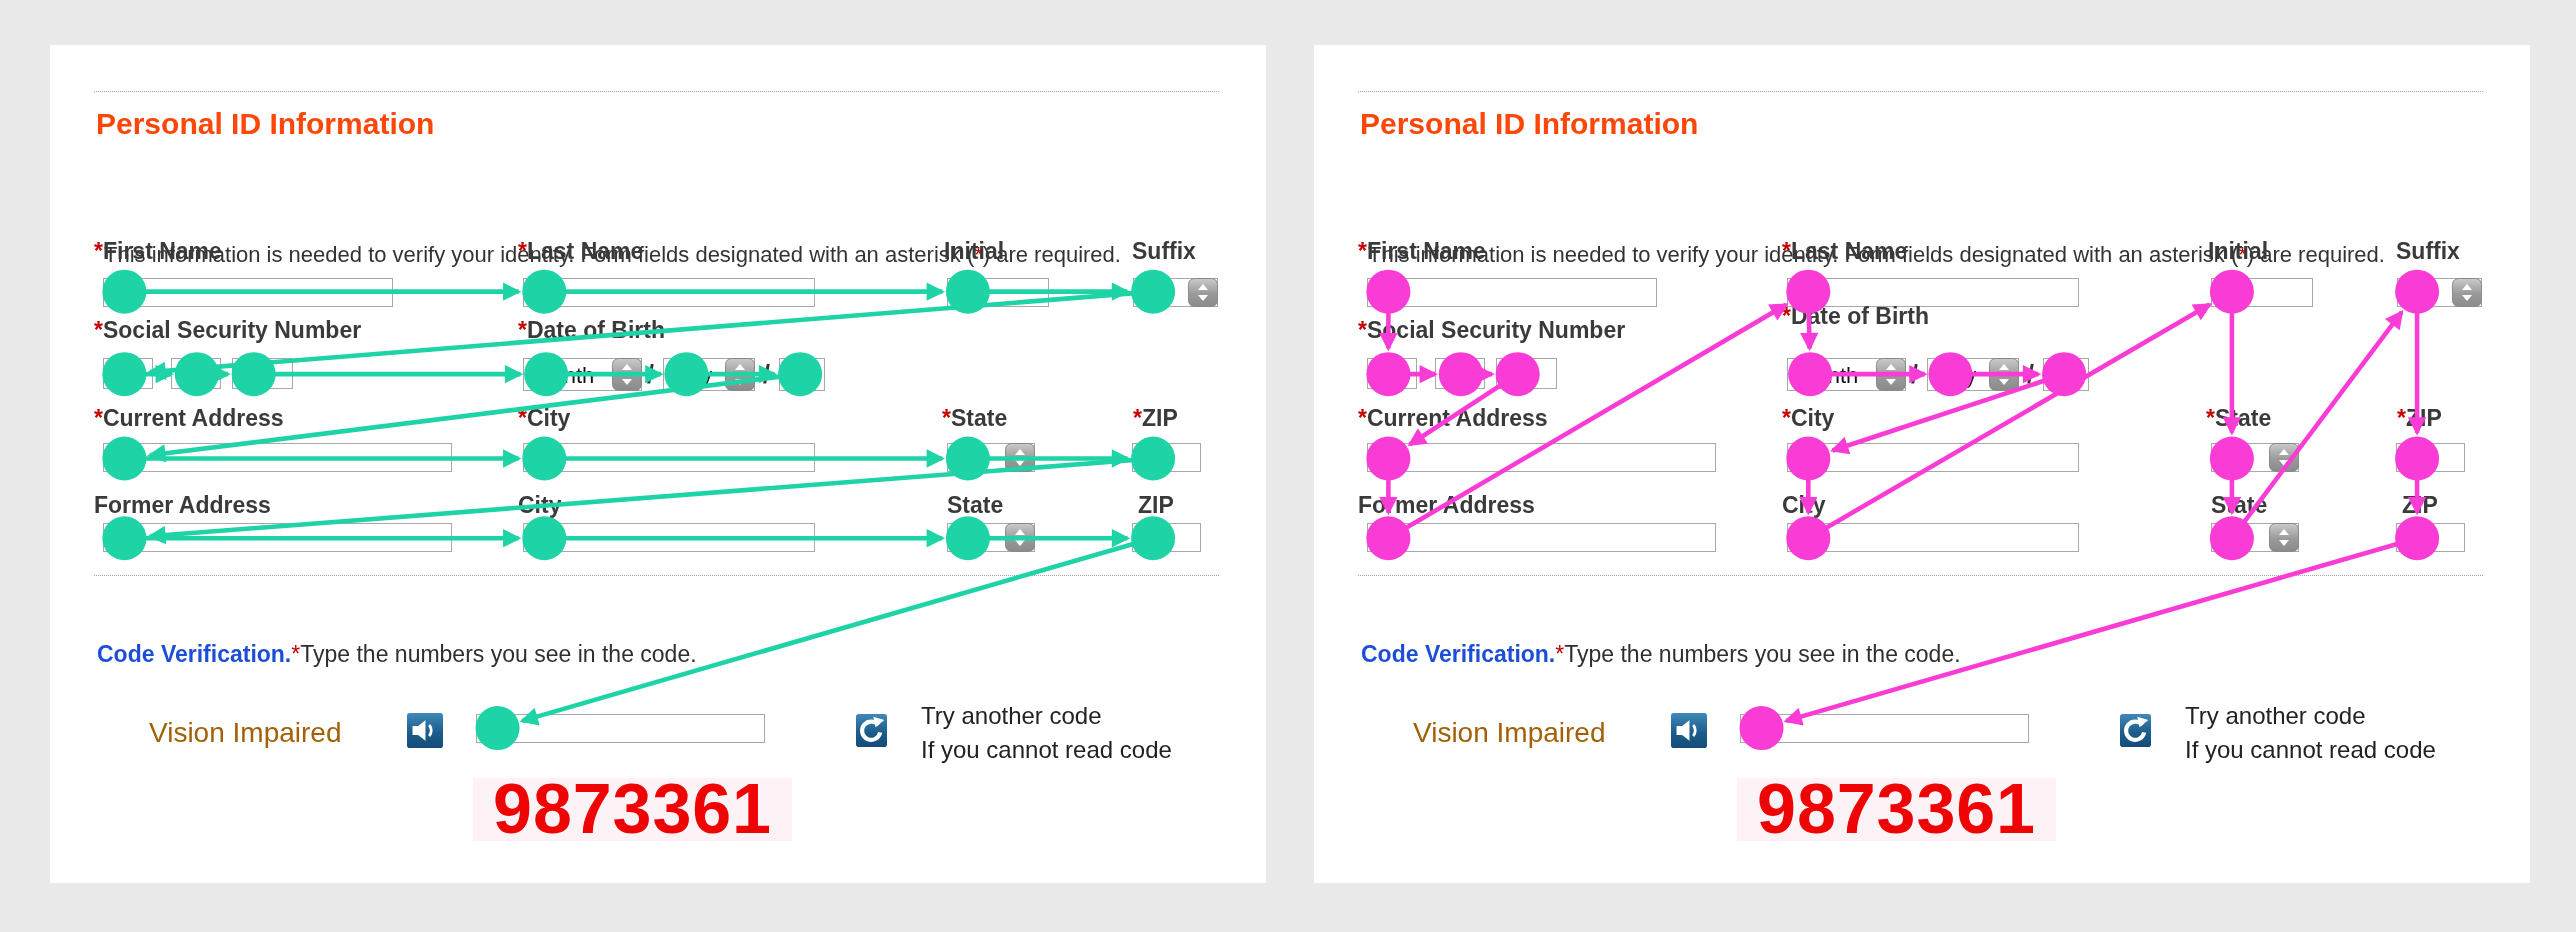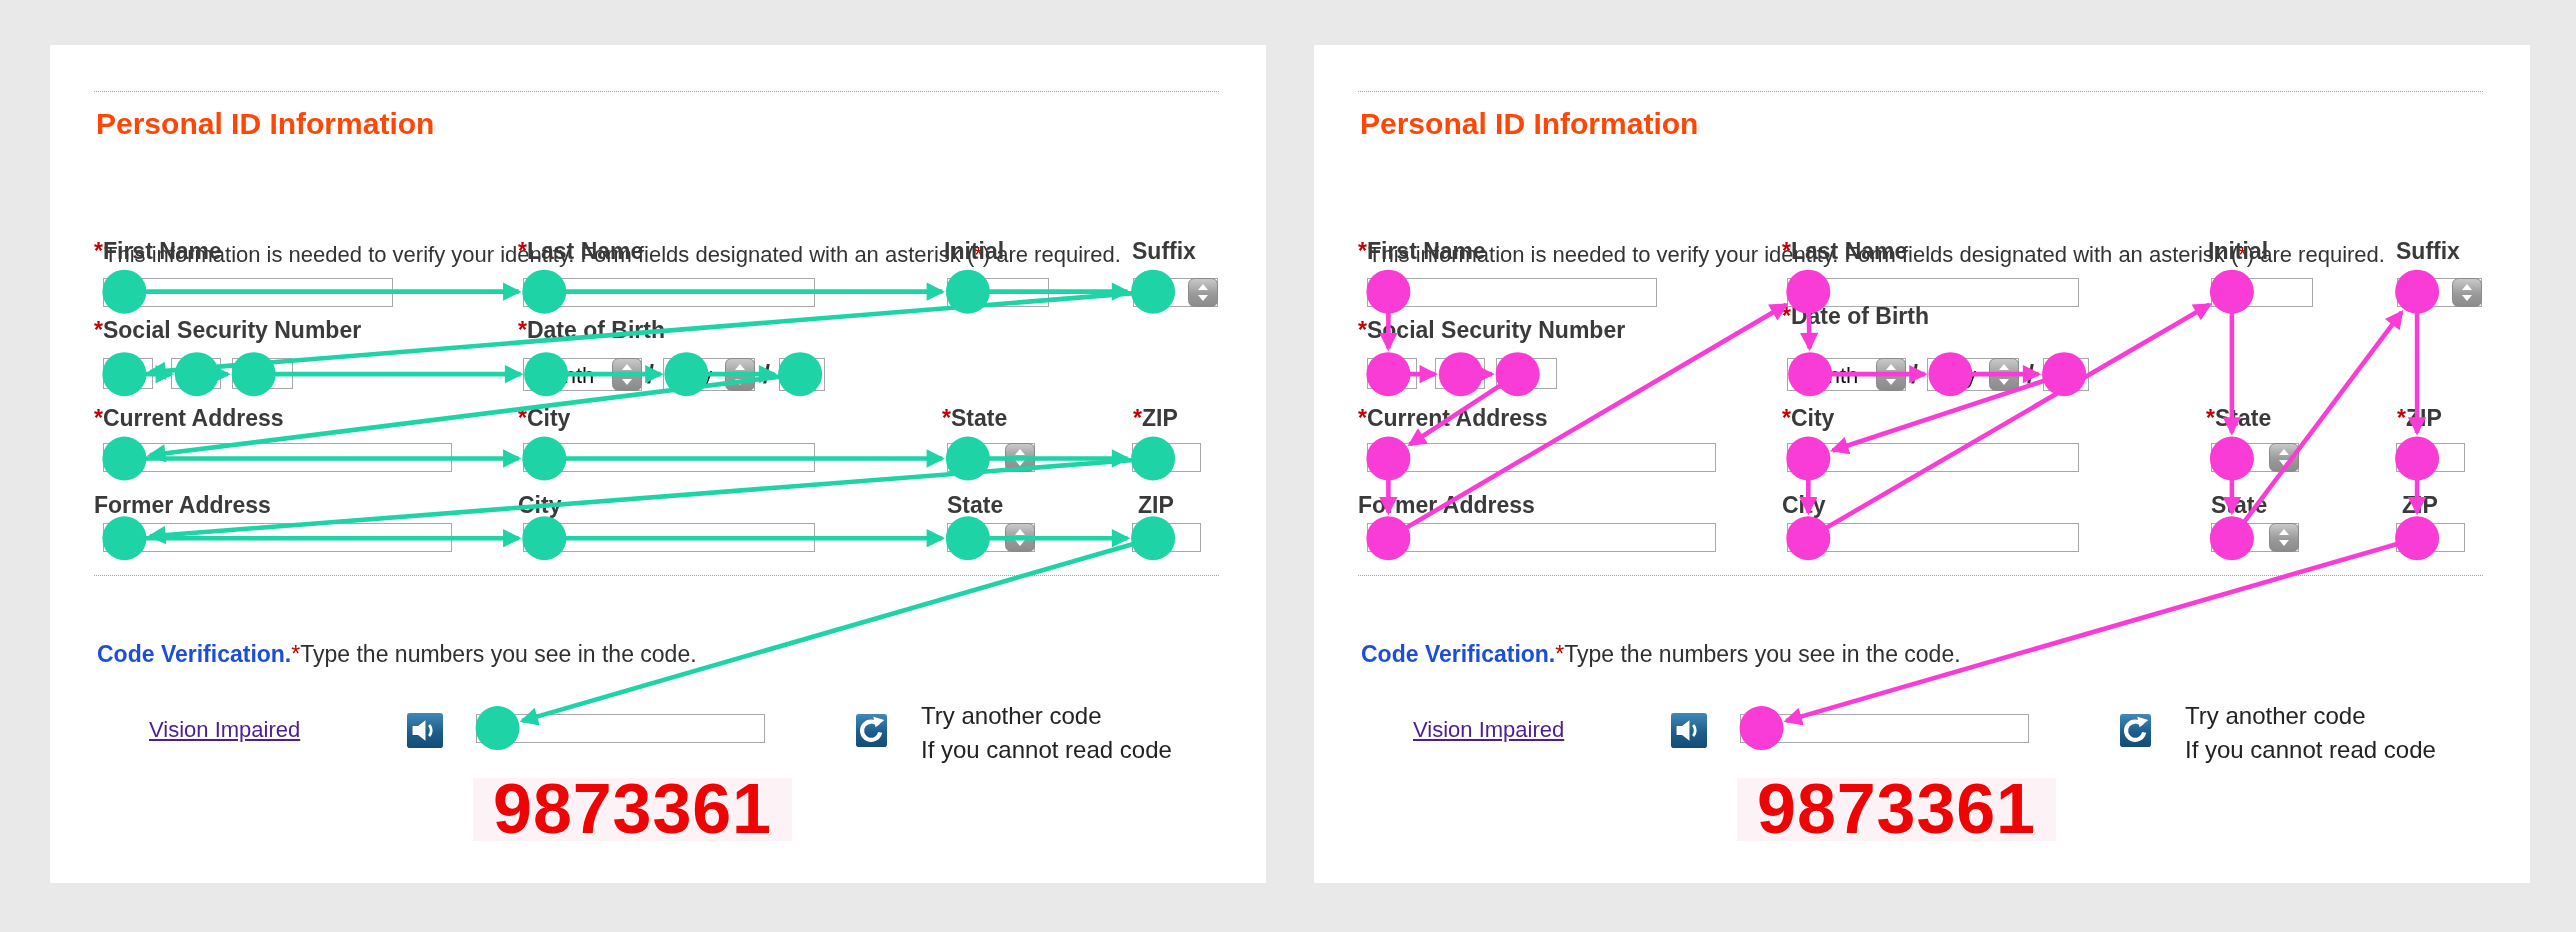--- a/index.html
+++ b/index.html
@@ -31,7 +31,7 @@
   .slash{font-size:25px;color:#333;font-weight:bold;}
   .code-lead{margin:0;font-size:23px;color:#2f2f2f;white-space:nowrap;}
   .code-lead b{color:#1d4ed8;}
-  .vision{font-size:22px;color:#4c1d95;white-space:nowrap;text-decoration:underline;}
+  .vision{font-size:28px;color:#a16207;white-space:nowrap;}
   .icon-btn{border-radius:2.8px;background:linear-gradient(180deg,#4089b8 0%,#1d5d8c 55%,#134c77 100%);}
   .icon-btn svg{position:absolute;inset:0;width:100%;height:100%;}
   .try-line{font-size:24px;color:#222;white-space:nowrap;}

